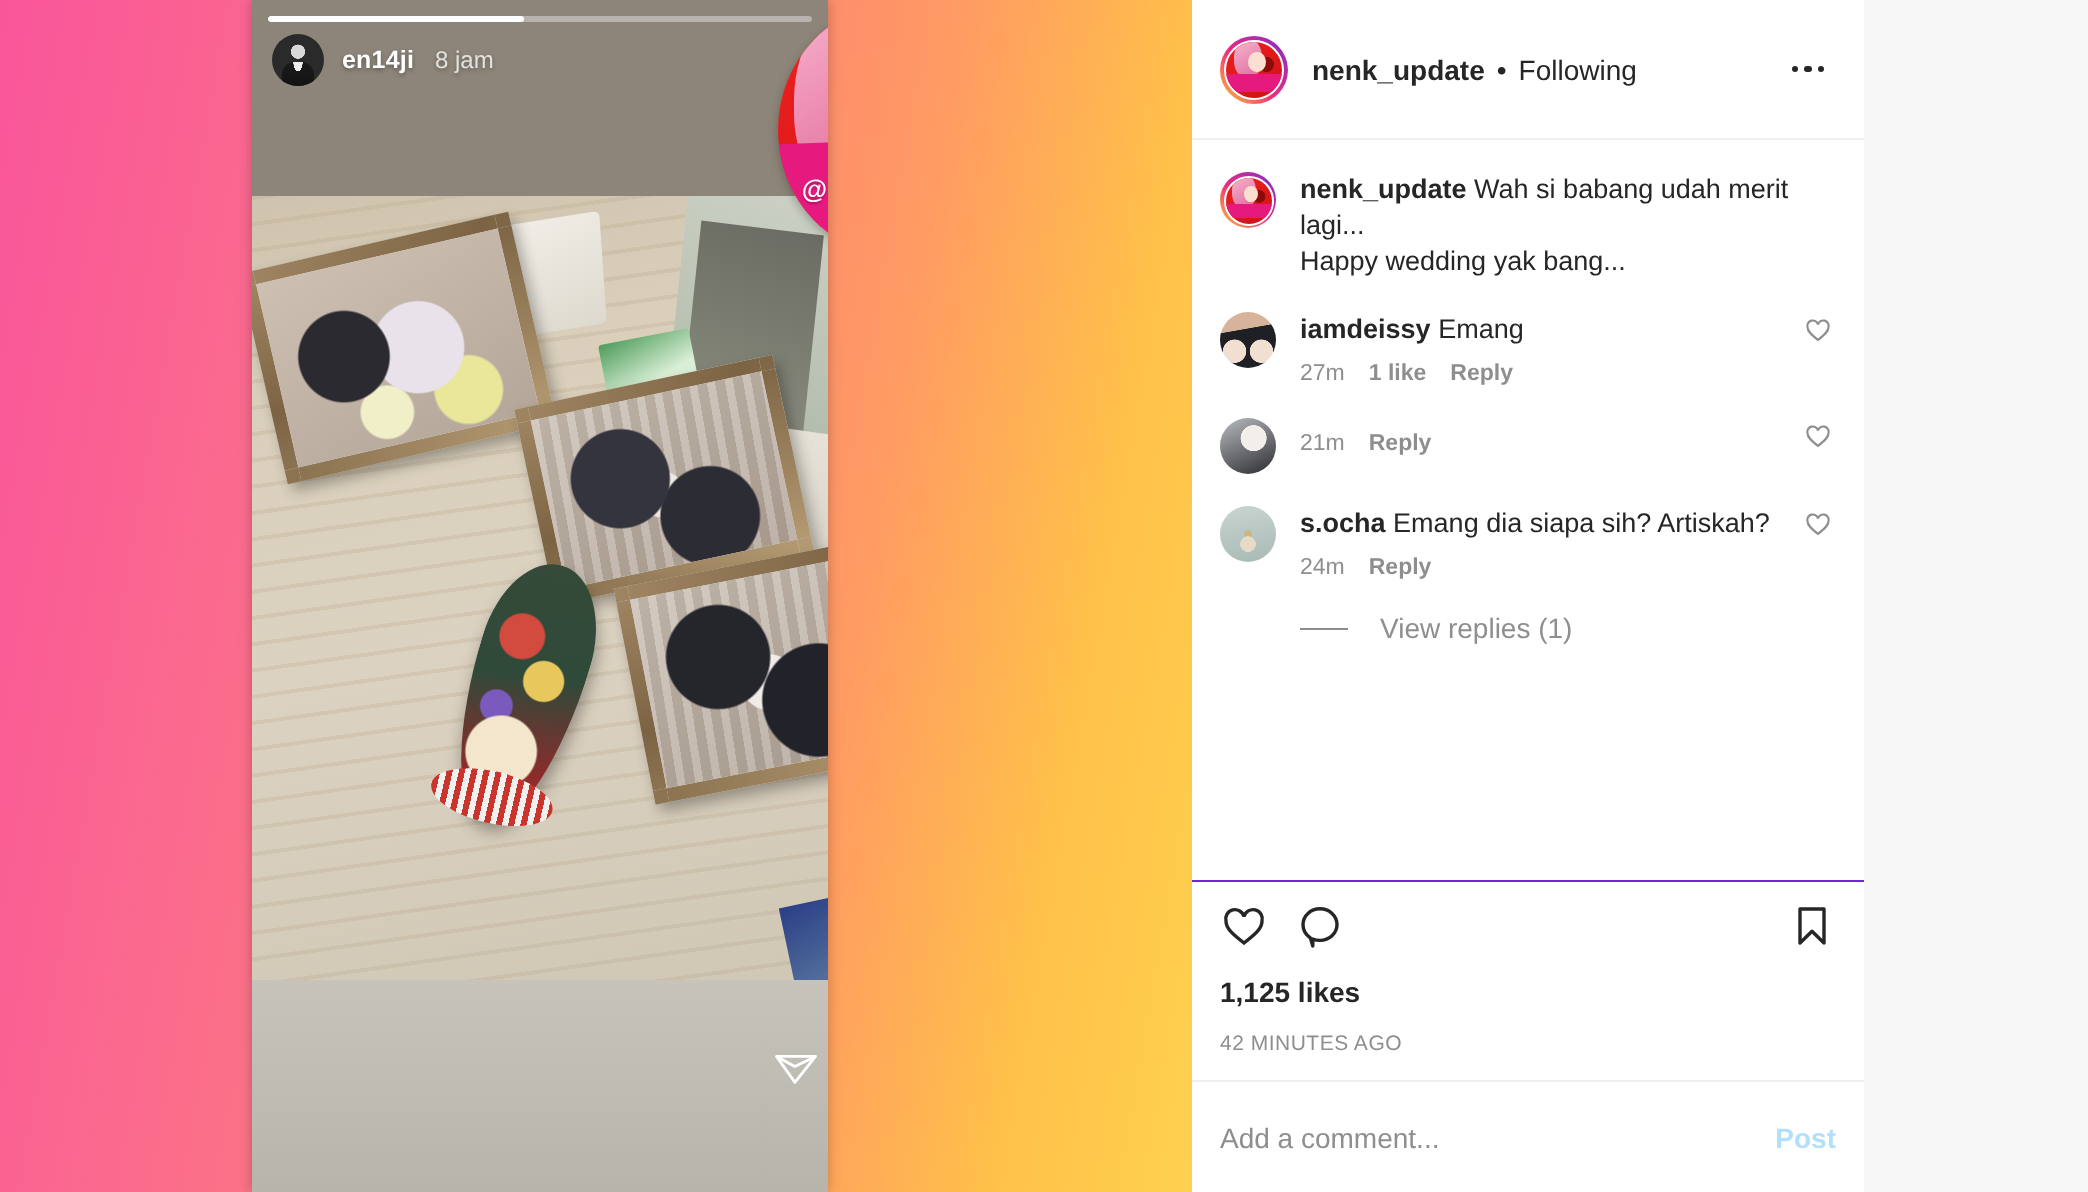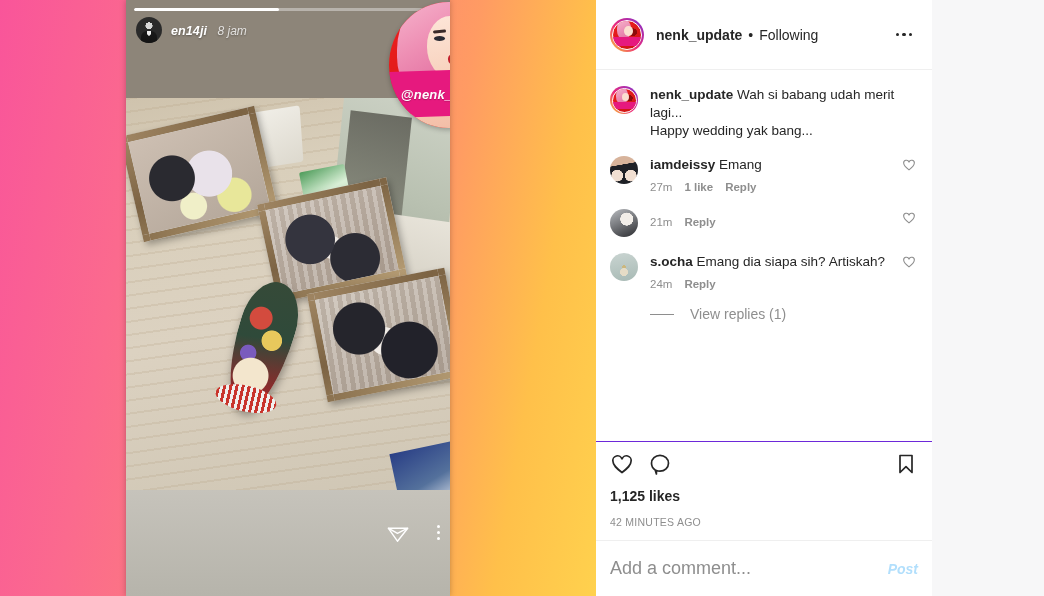--- a/index.html
+++ b/index.html
@@ -22,11 +22,10 @@
   .story {
     position: absolute;
     left: 126px; top: 0px;
-    width: 324px; height: 596px;
+    width: 288px; height: 596px;
     background: #8d8579;
     overflow: hidden;
     box-shadow: 0 0 6px rgba(0,0,0,.25);
-    font-style: italic;
   }
   .story-progress-wrap {
     position: absolute;

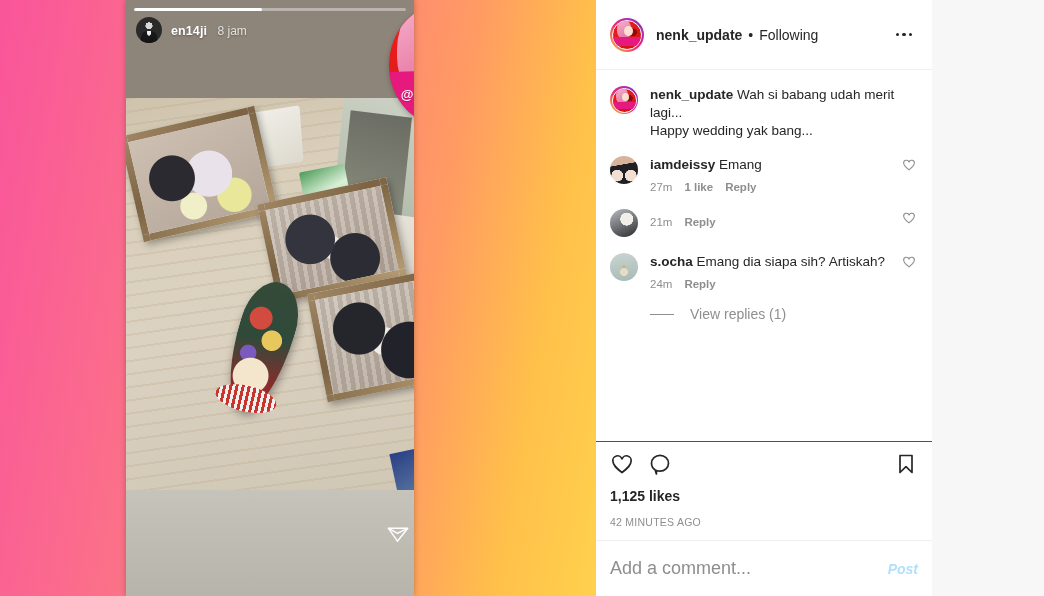--- a/index.html
+++ b/index.html
@@ -481,7 +481,7 @@
   .ac-input {
     flex: 1;
     border: none; outline: none;
-    font-size: 18px;
+    font-size: 14px;
     color: #262626;
     font-family: "Liberation Sans", sans-serif;
     background: transparent;

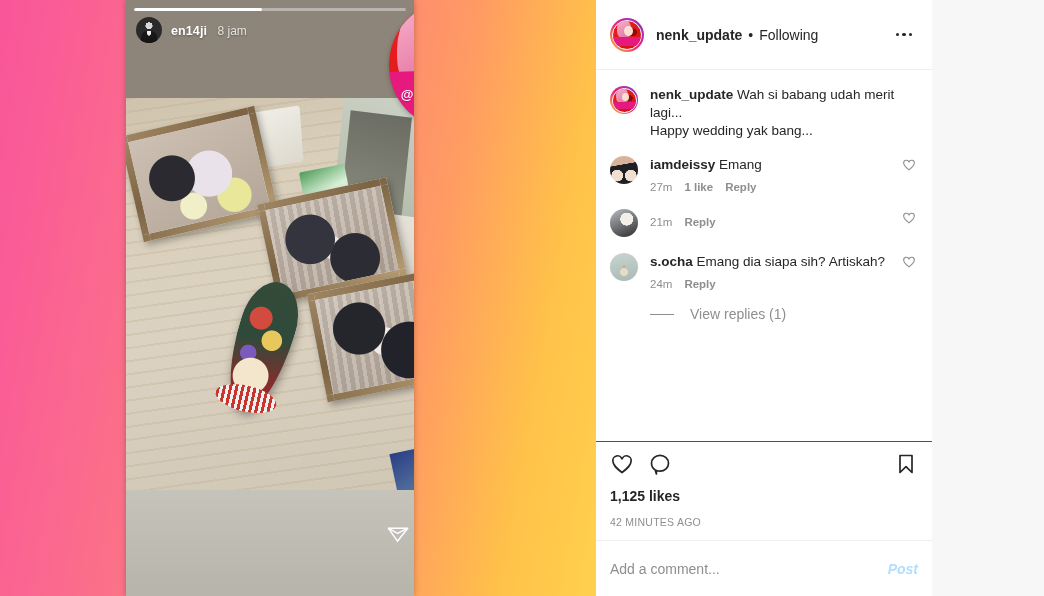--- a/index.html
+++ b/index.html
@@ -494,7 +494,6 @@
     cursor: pointer;
     background:none; border:none;
     font-family: "Liberation Sans", sans-serif;
-    font-style: italic;
   }
 </style>
 </head>

